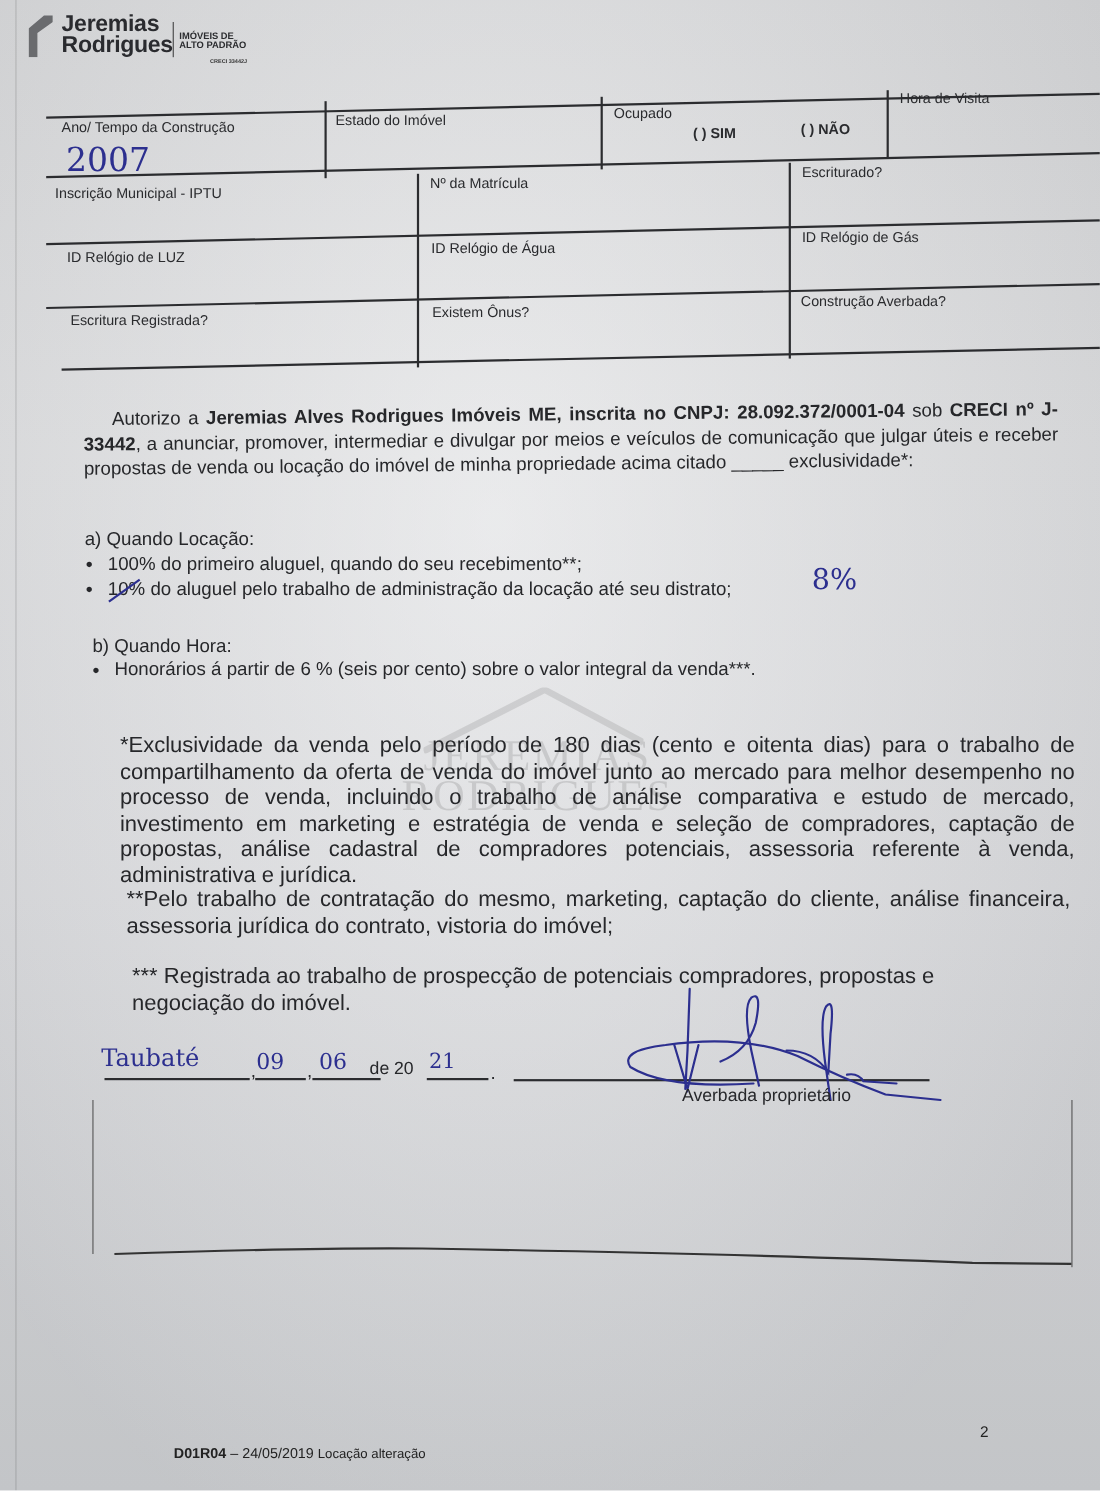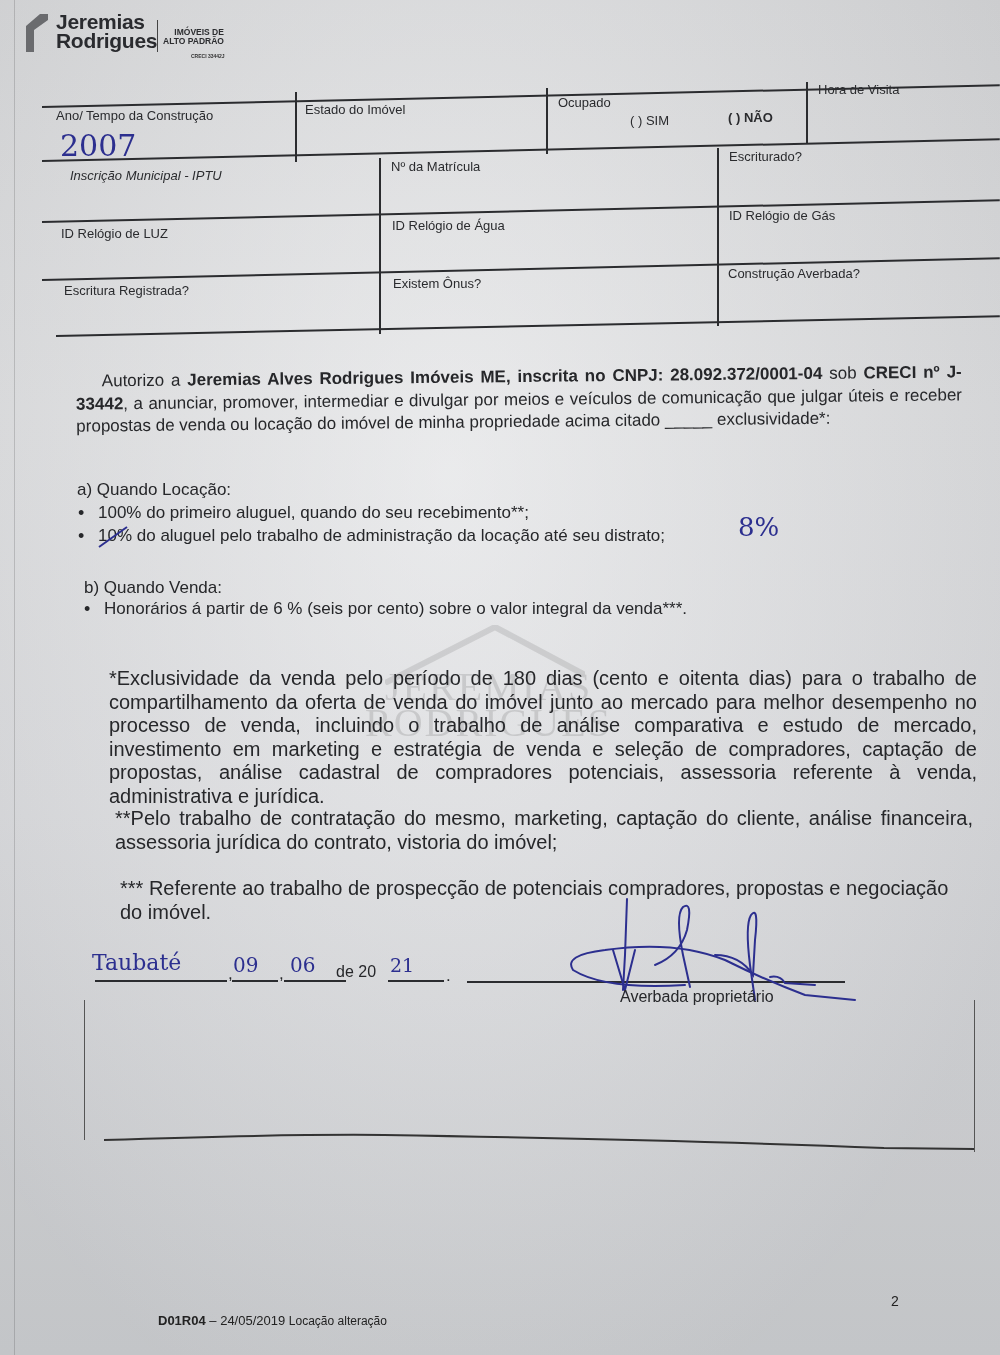--- a/index.html
+++ b/index.html
@@ -27,7 +27,7 @@
     }
     .logo-divider { position: absolute; left: 131px; top: 12px; width: 1px; height: 32px; background: #444; }
     .logo-tag {
-      position: absolute; left: 137px; top: 20px; font-size: 8.5px; font-weight: bold; line-height: 9px; color: #2c2d30; text-align: right;
+      position: absolute; left: 137px; top: 20px; font-size: 8.5px; font-weight: bold; line-height: 9px; color: #2c2d30;
     }
     .logo-creci { position: absolute; left: 165px; top: 45px; font-size: 5px; font-weight: bold; color: #333; }
 

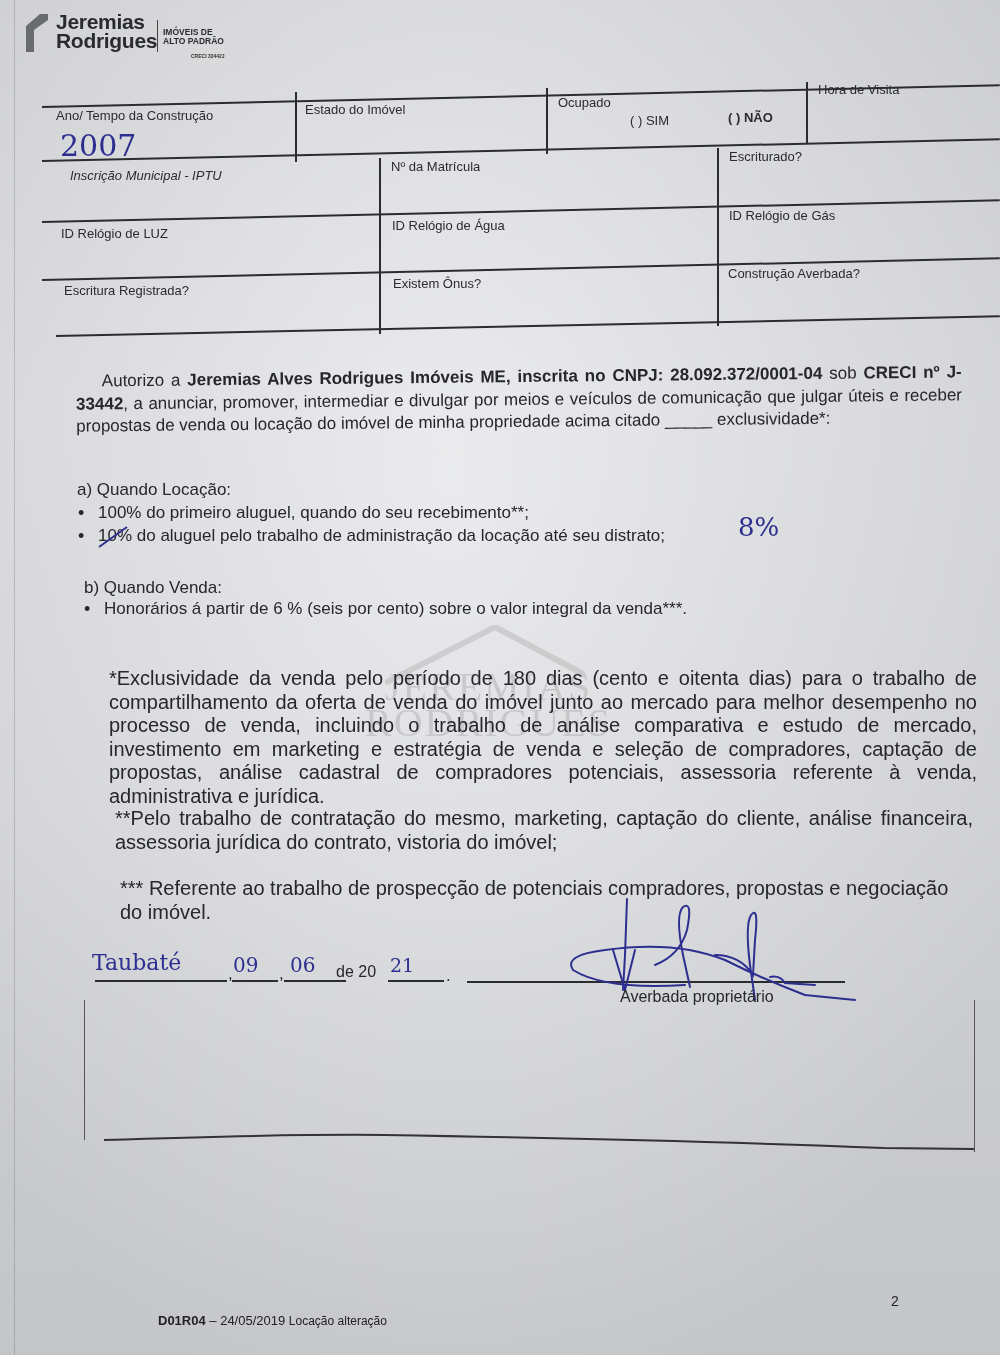--- a/index.html
+++ b/index.html
@@ -109,7 +109,7 @@
   <span class="hand" style="left:18px; top:50px; font-size:30px;">2007</span>
   <span class="cell-label" style="left:263px; top:24px;">Estado do Imóvel</span>
   <span class="cell-label" style="left:516px; top:17px;">Ocupado</span>
-  <span class="cell-label" style="left:588px; top:35px; font-weight:normal;">( ) SIM</span>
+  <span class="cell-label" style="left:588px; top:35px; font-weight:bold;">( ) SIM</span>
   <span class="cell-label" style="left:686px; top:32px; font-weight:bold;">( ) NÃO</span>
   <span class="cell-label" style="left:776px; top:4px;">Hora de Visita</span>
 

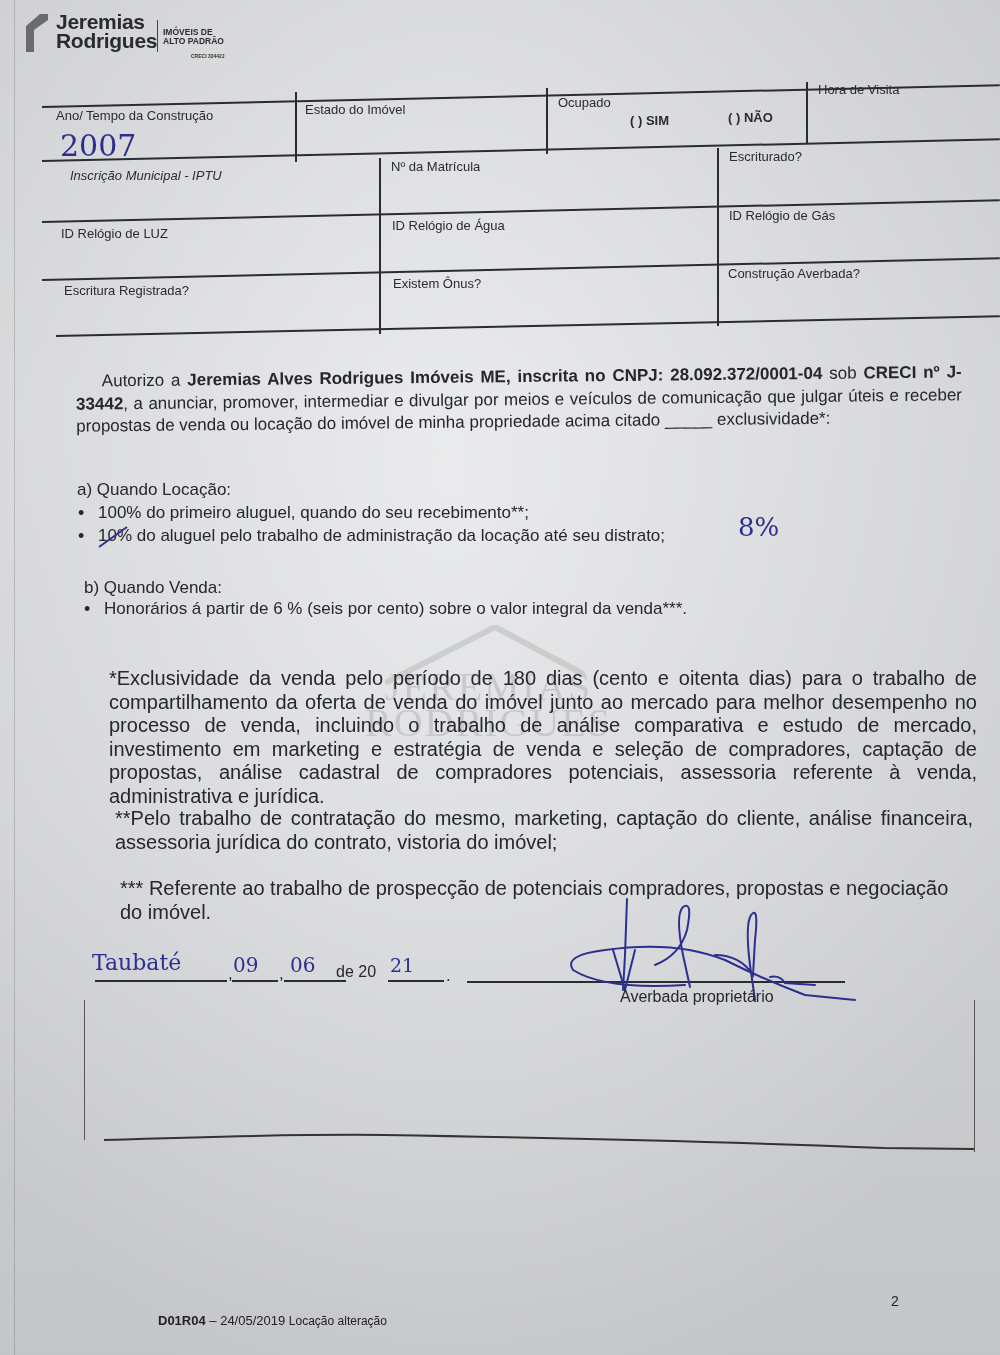--- a/index.html
+++ b/index.html
@@ -113,7 +113,7 @@
   <span class="cell-label" style="left:686px; top:32px; font-weight:bold;">( ) NÃO</span>
   <span class="cell-label" style="left:776px; top:4px;">Hora de Visita</span>
 
-  <span class="cell-label" style="left:28px; top:90px;font-style:italic;">Inscrição Municipal - IPTU</span>
+  <span class="cell-label" style="left:8px; top:90px;">Inscrição Municipal - IPTU</span>
   <span class="cell-label" style="left:349px; top:81px;">Nº da Matrícula</span>
   <span class="cell-label" style="left:687px; top:71px;">Escriturado?</span>
 

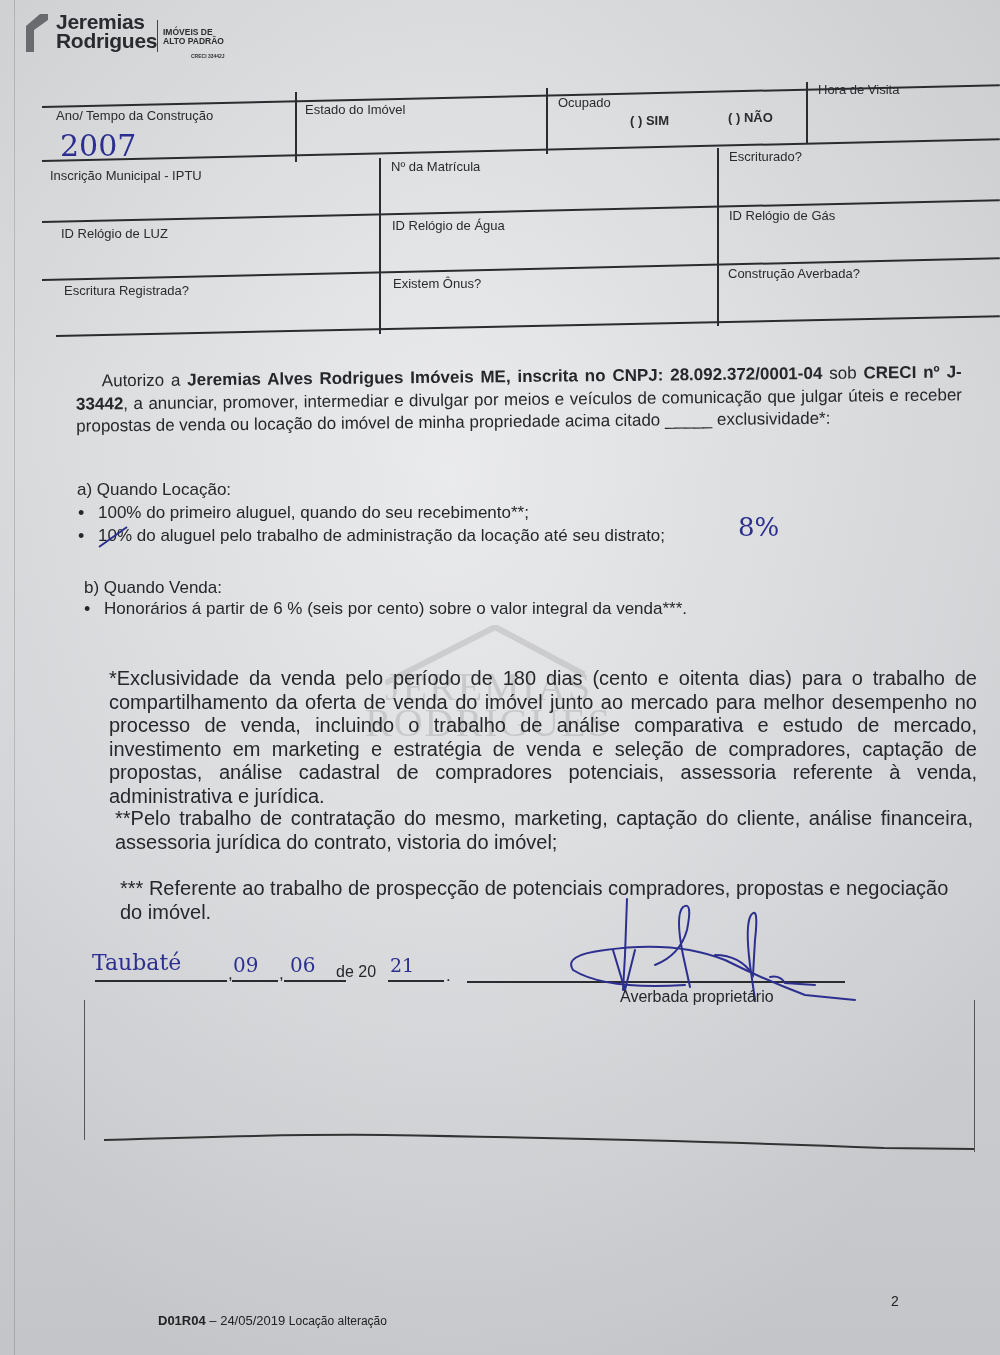--- a/index.html
+++ b/index.html
@@ -144,7 +144,7 @@
 </svg>
 <span class="hand" style="left:738px; top:512px; font-size:26px;">8%</span>
 
-<div class="line" style="left:84px; top:578px;">b) Quando Venda:</div>
+<div class="line" style="left:84px; top:578px;">b) Quando Hora:</div>
 <div class="line bullet" style="left:104px; top:599px;">Honorários á partir de 6 % (seis por cento) sobre o valor integral da venda***.</div>
 
 <div class="watermark">

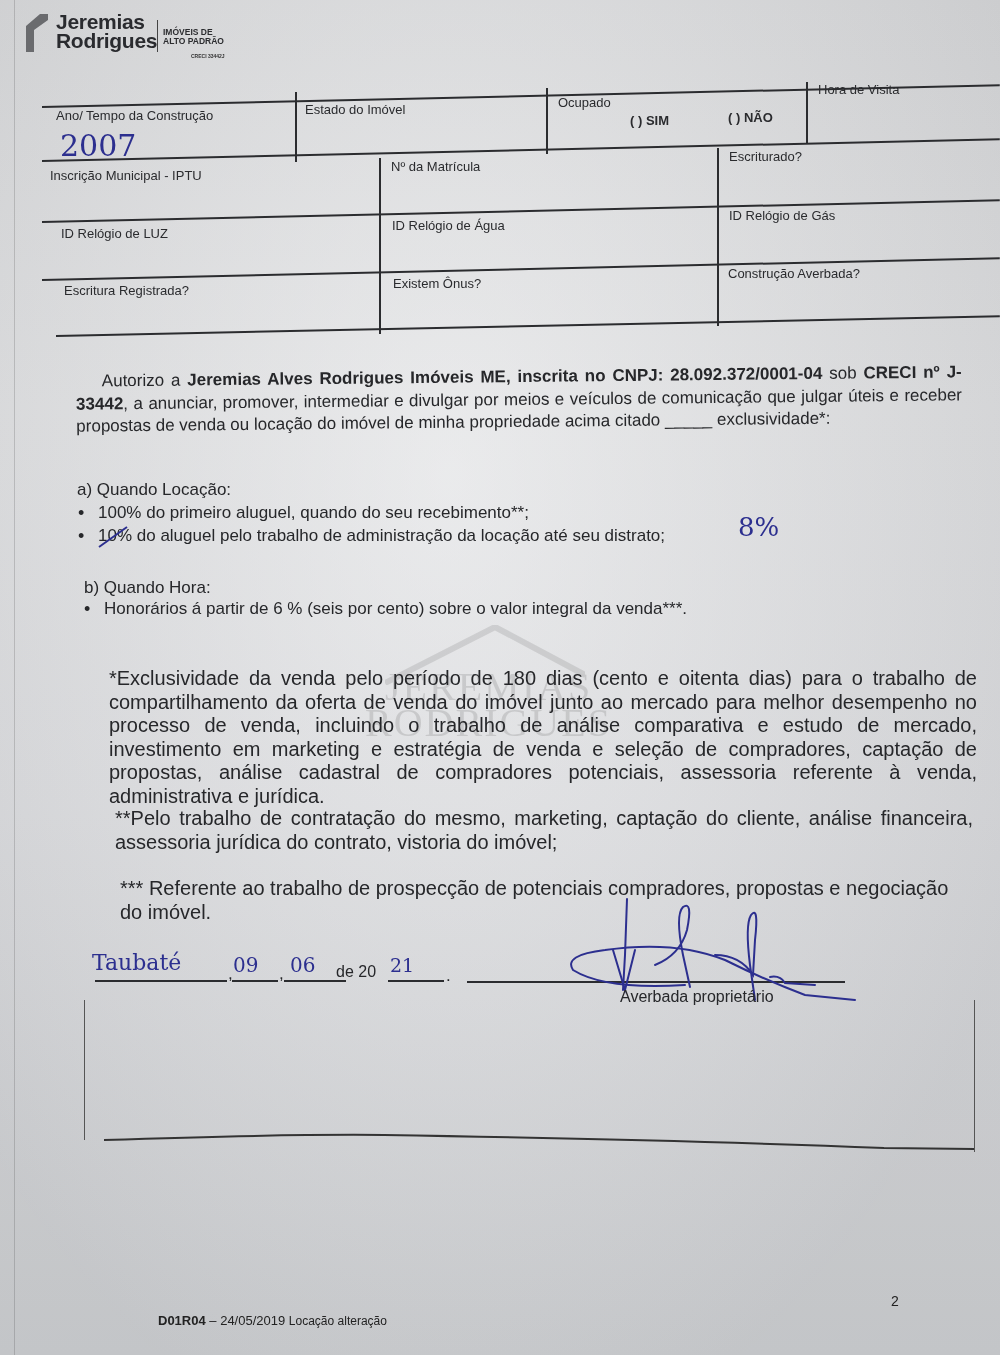--- a/index.html
+++ b/index.html
@@ -157,7 +157,7 @@
 
 <div class="small-para" style="left:109px; top:667px; width:868px;">*Exclusividade da venda pelo período de 180 dias (cento e oitenta dias) para o trabalho de compartilhamento da oferta de venda do imóvel junto ao mercado para melhor desempenho no processo de venda, incluindo o trabalho de análise comparativa e estudo de mercado, investimento em marketing e estratégia de venda e seleção de compradores, captação de propostas, análise cadastral de compradores potenciais, assessoria referente à venda, administrativa e jurídica.</div>
 <div class="small-para" style="left:115px; top:807px; width:858px;">**Pelo trabalho de contratação do mesmo, marketing, captação do cliente, análise financeira, assessoria jurídica do contrato, vistoria do imóvel;</div>
-<div class="small-para" style="left:120px; top:877px; width:830px; text-align:left;">*** Referente ao trabalho de prospecção de potenciais compradores, propostas e negociação do imóvel.</div>
+<div class="small-para" style="left:120px; top:877px; width:830px; text-align:left;">*** Registrada ao trabalho de prospecção de potenciais compradores, propostas e negociação do imóvel.</div>
 
 <span class="hand" style="left:92px; top:950px; font-size:22px;">Taubaté</span>
 <div class="sig-line" style="left:95px; top:980px; width:132px;"></div>

